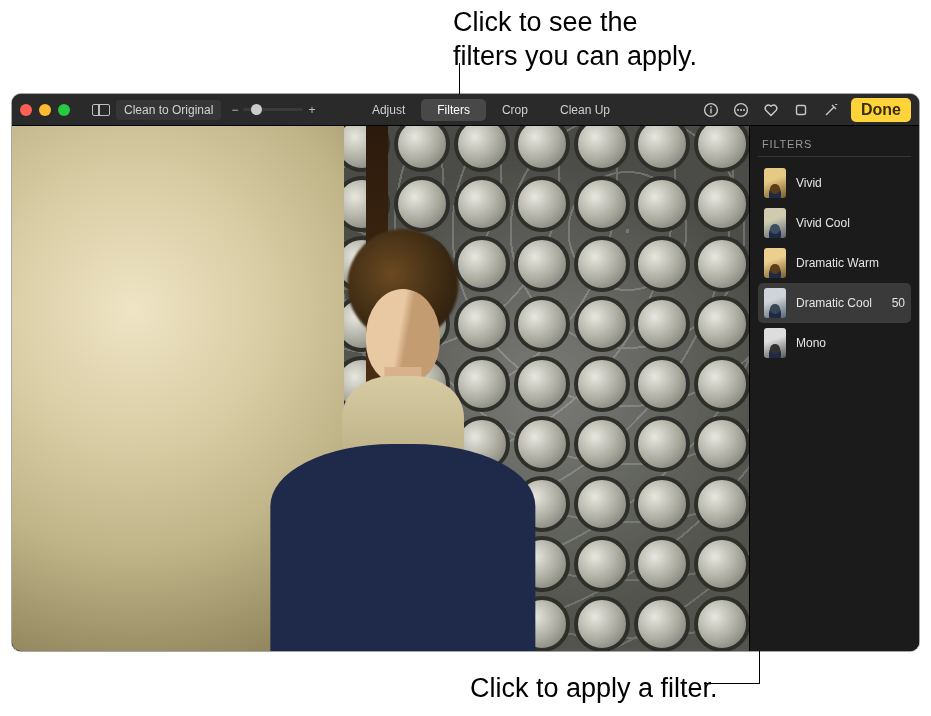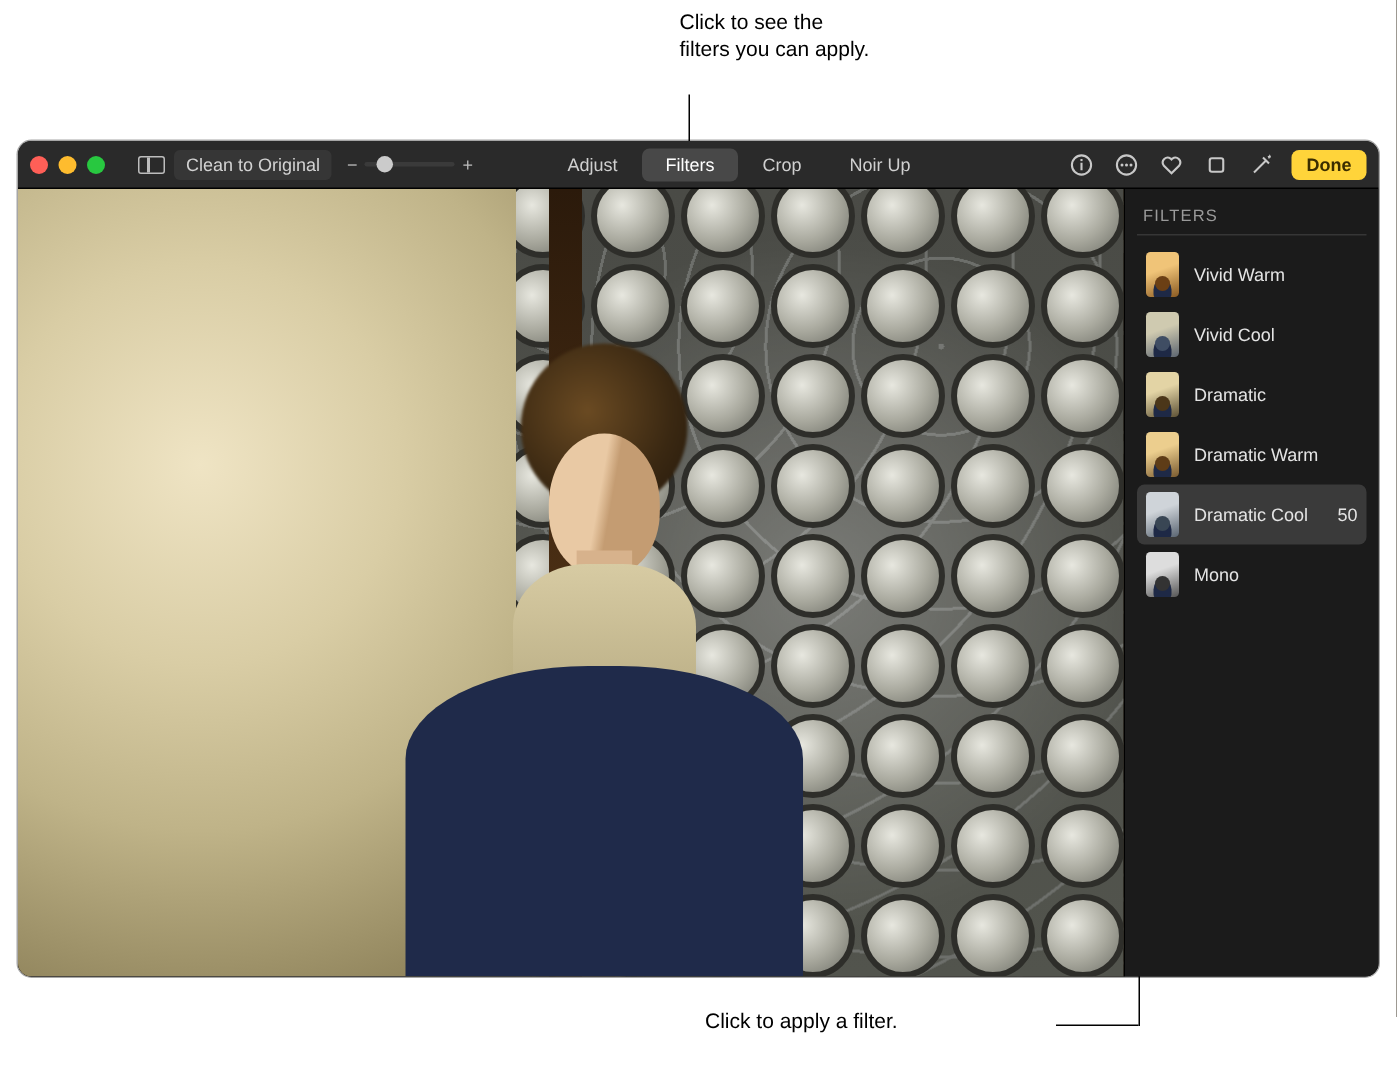--- a/index.html
+++ b/index.html
@@ -13,7 +13,7 @@
   }
   .callout {
     position: absolute;
-    font-size: 14px;
+    font-size: 27px;
     line-height: 1.25;
     color: #000;
   }

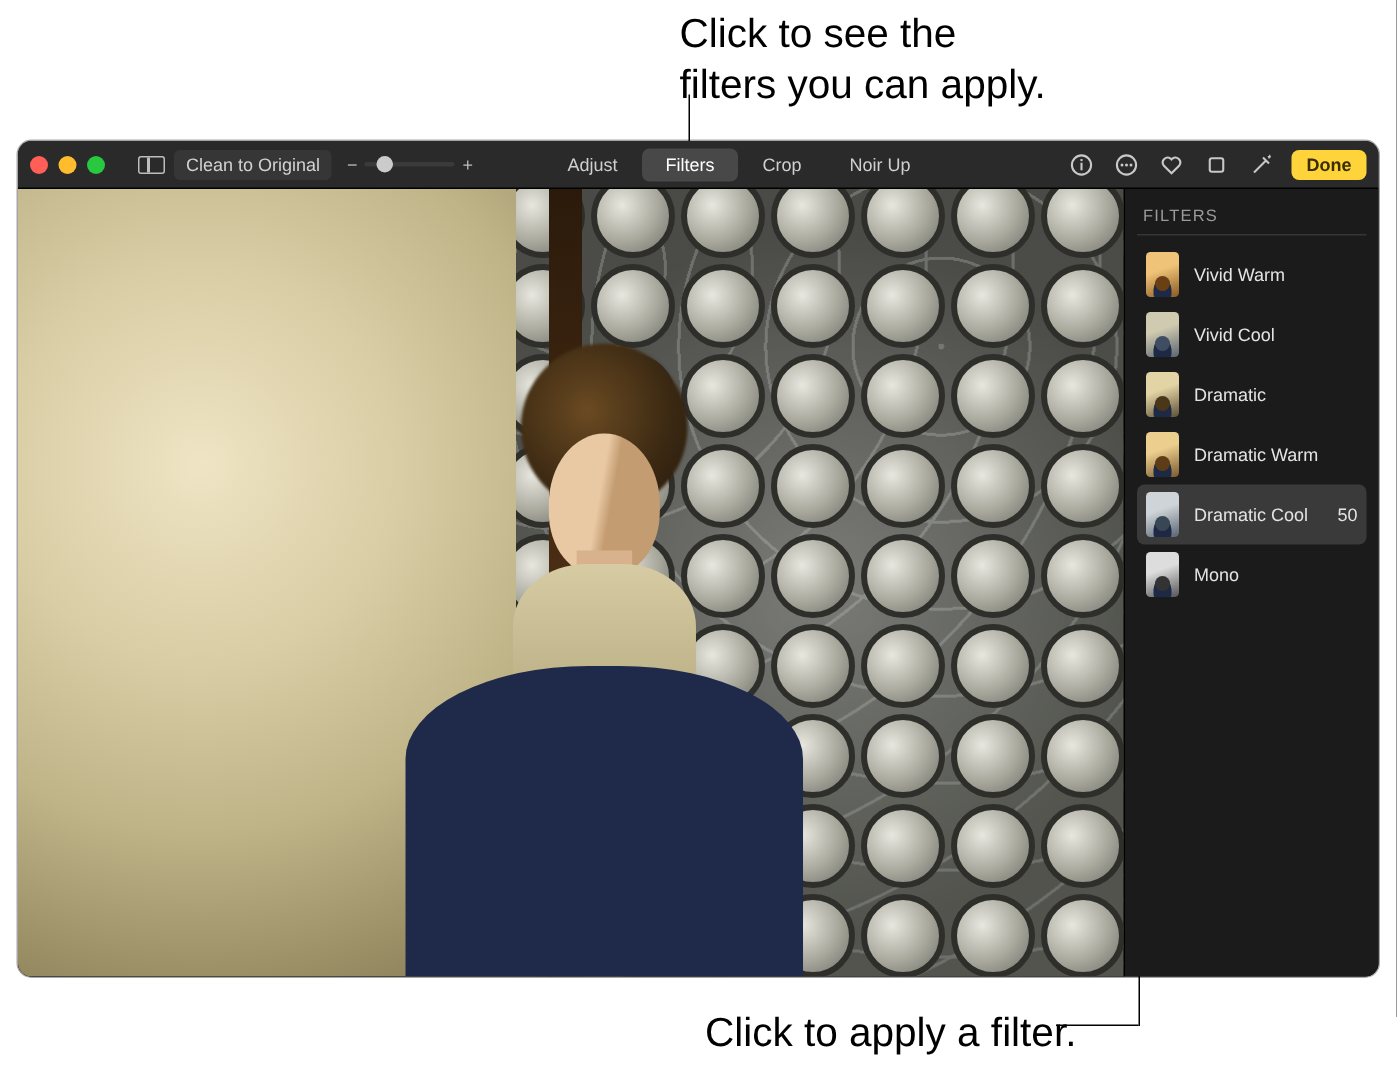--- a/index.html
+++ b/index.html
@@ -257,7 +257,7 @@
       <div class="tab-item">Adjust</div>
       <div class="tab-item active">Filters</div>
       <div class="tab-item">Crop</div>
-      <div class="tab-item">Noir Up</div>
+      <div class="tab-item">Clean Up</div>
     </div>
 
     <div class="toolbar-right">

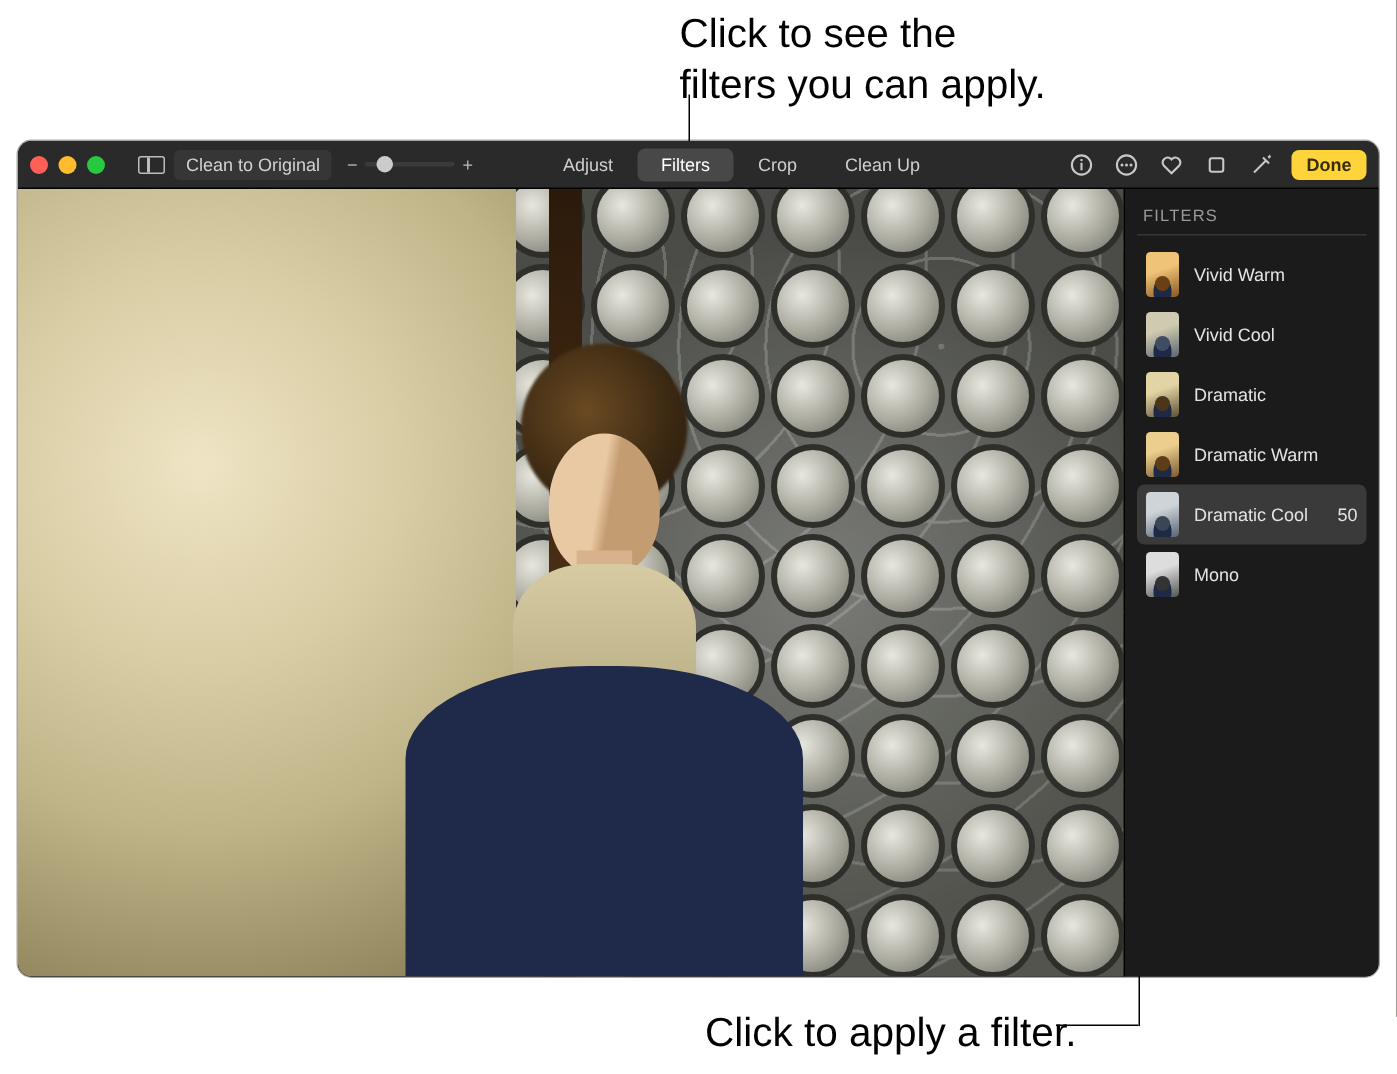--- a/index.html
+++ b/index.html
@@ -106,7 +106,7 @@
     font-weight: 600;
     padding: 3px 10px;
     border-radius: 5px;
-    font-size: 12px;
+    font-size: 16px;
   }
   .content {
     flex: 1;

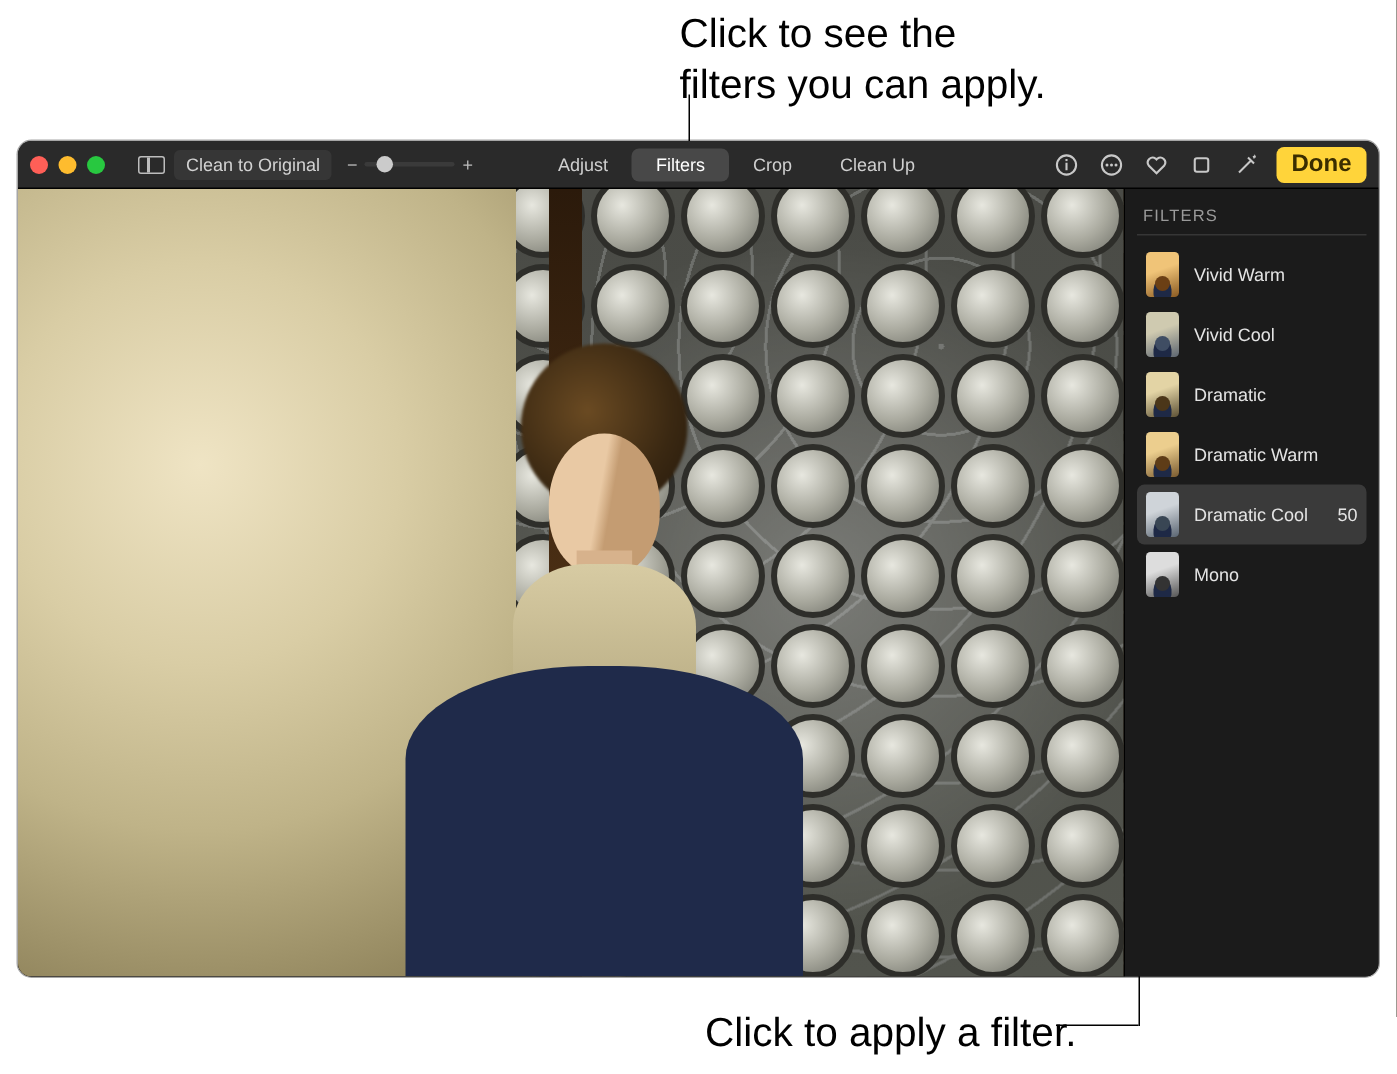--- a/index.html
+++ b/index.html
@@ -380,6 +380,10 @@
       <hr class="filter-hr">
       <div id="filter-list">
           <div class="filter-item">
+            <div class="filter-thumb" style="--a: #e6c985; --b: #7a5a2b; --h: #5d3c16;"></div>
+            <div class="filter-label">Vivid</div>
+          </div>
+          <div class="filter-item">
             <div class="filter-thumb" style="--a: #f0c478; --b: #8a5a22; --h: #6b3f14;"></div>
             <div class="filter-label">Vivid Warm</div>
           </div>

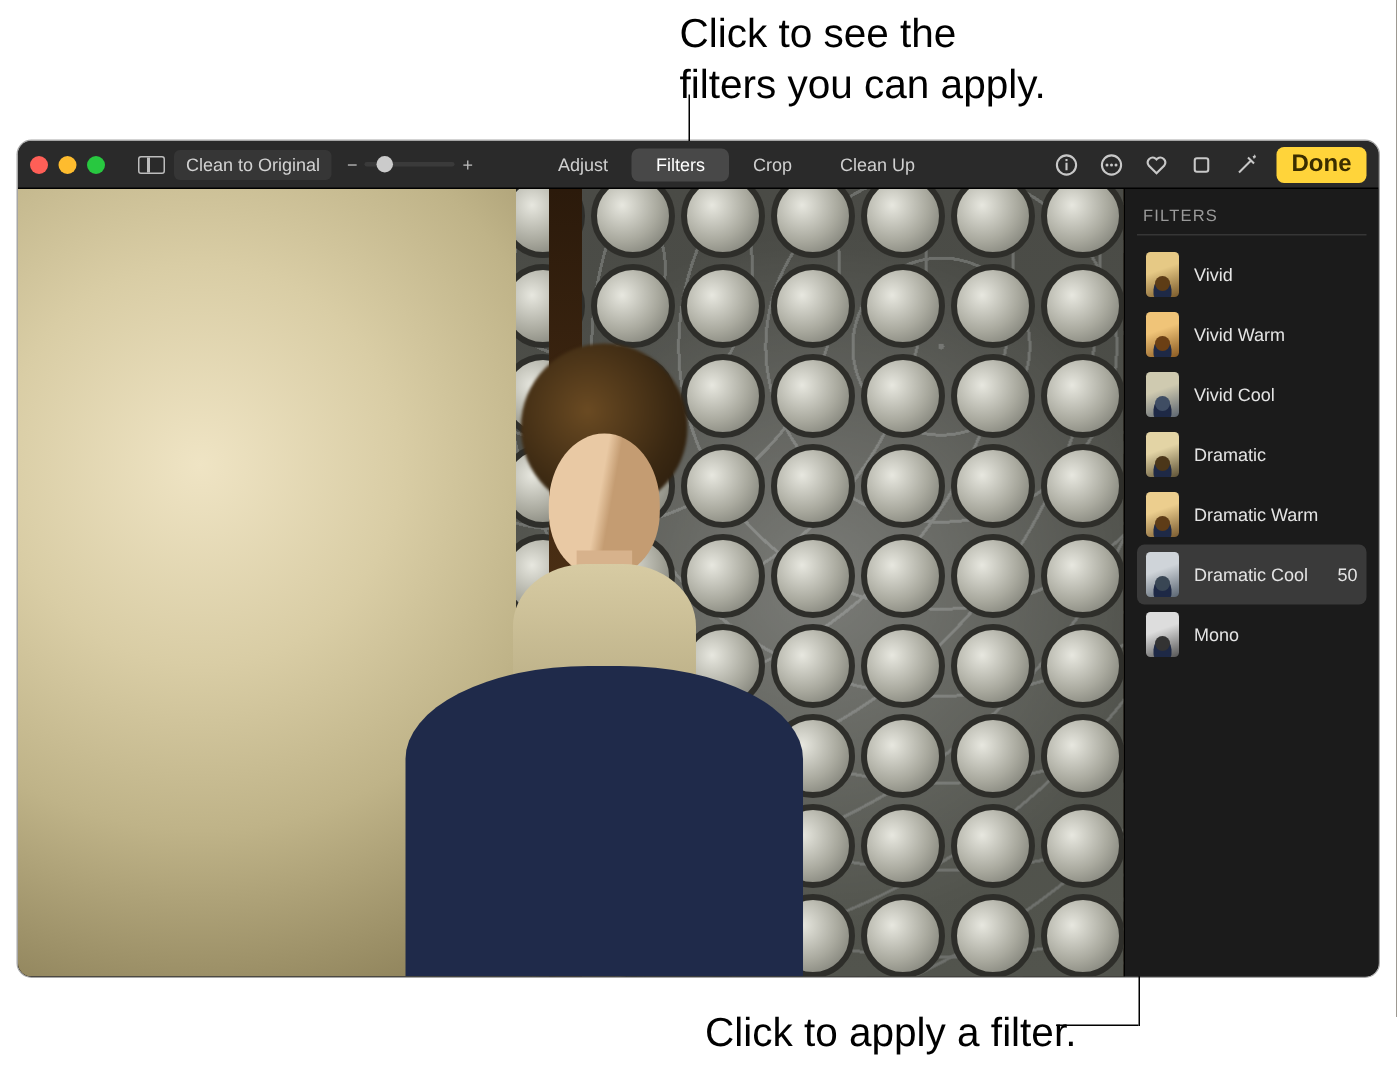--- a/index.html
+++ b/index.html
@@ -384,10 +384,6 @@
             <div class="filter-label">Vivid</div>
           </div>
           <div class="filter-item">
-            <div class="filter-thumb" style="--a: #f0c478; --b: #8a5a22; --h: #6b3f14;"></div>
-            <div class="filter-label">Vivid Warm</div>
-          </div>
-          <div class="filter-item">
             <div class="filter-thumb" style="--a: #cfcab0; --b: #5c6570; --h: #3f4d63;"></div>
             <div class="filter-label">Vivid Cool</div>
           </div>

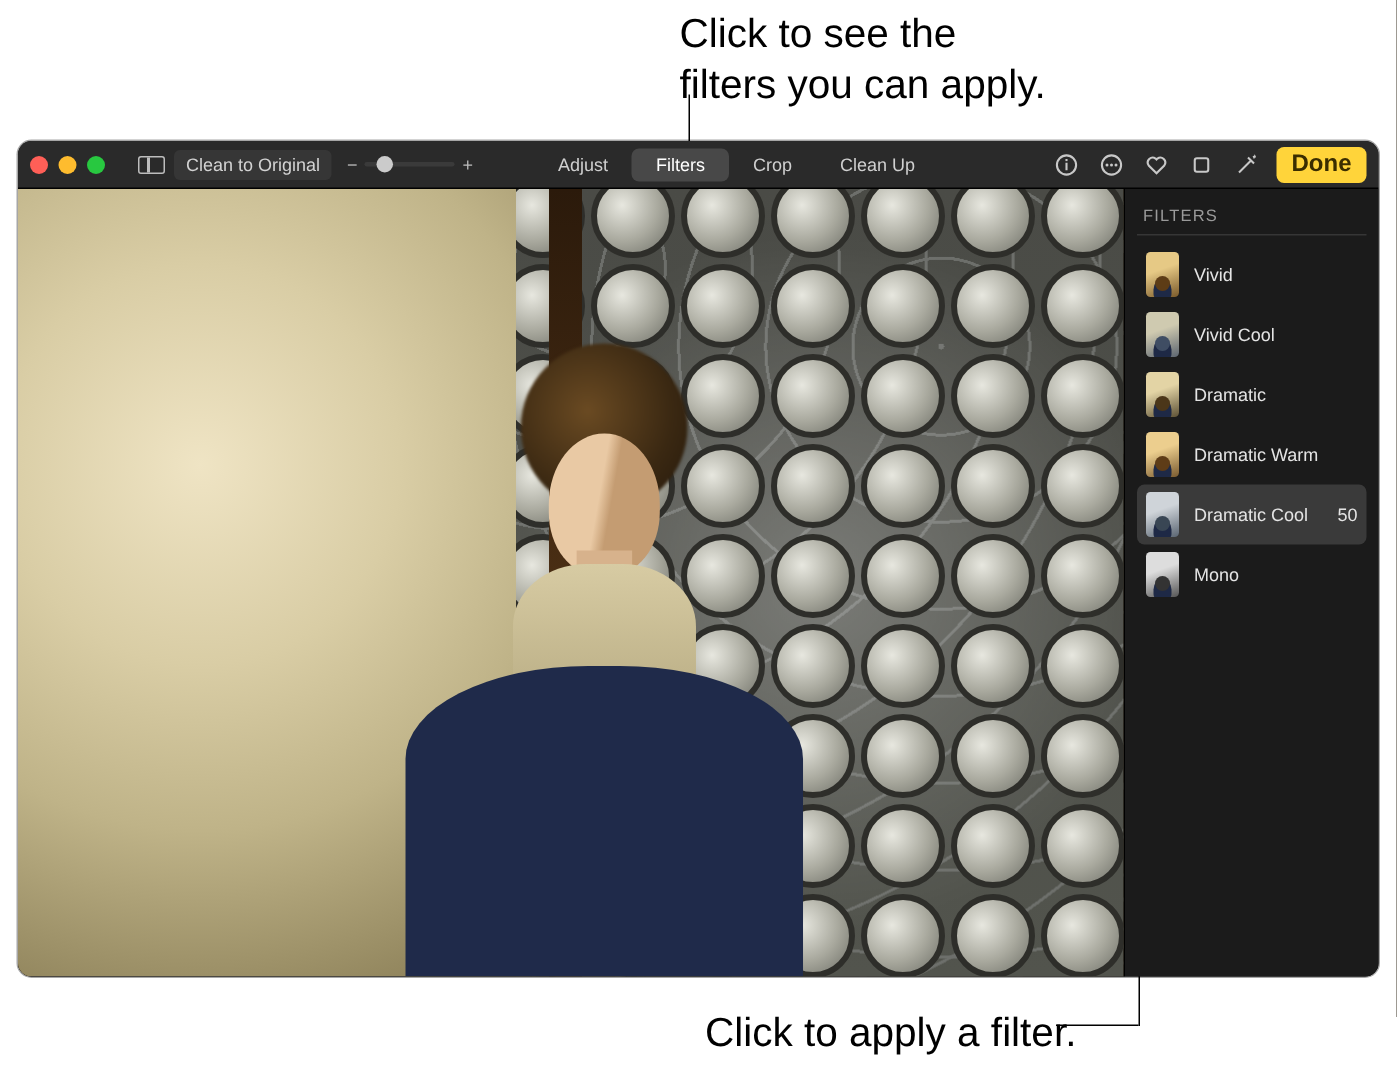--- a/index.html
+++ b/index.html
@@ -388,10 +388,6 @@
             <div class="filter-label">Vivid Cool</div>
           </div>
           <div class="filter-item">
-            <div class="filter-thumb" style="--a: #e3d4a5; --b: #5e5236; --h: #4b3619;"></div>
-            <div class="filter-label">Dramatic</div>
-          </div>
-          <div class="filter-item">
             <div class="filter-thumb" style="--a: #ecce8e; --b: #7a5b30; --h: #5e3c17;"></div>
             <div class="filter-label">Dramatic Warm</div>
           </div>

